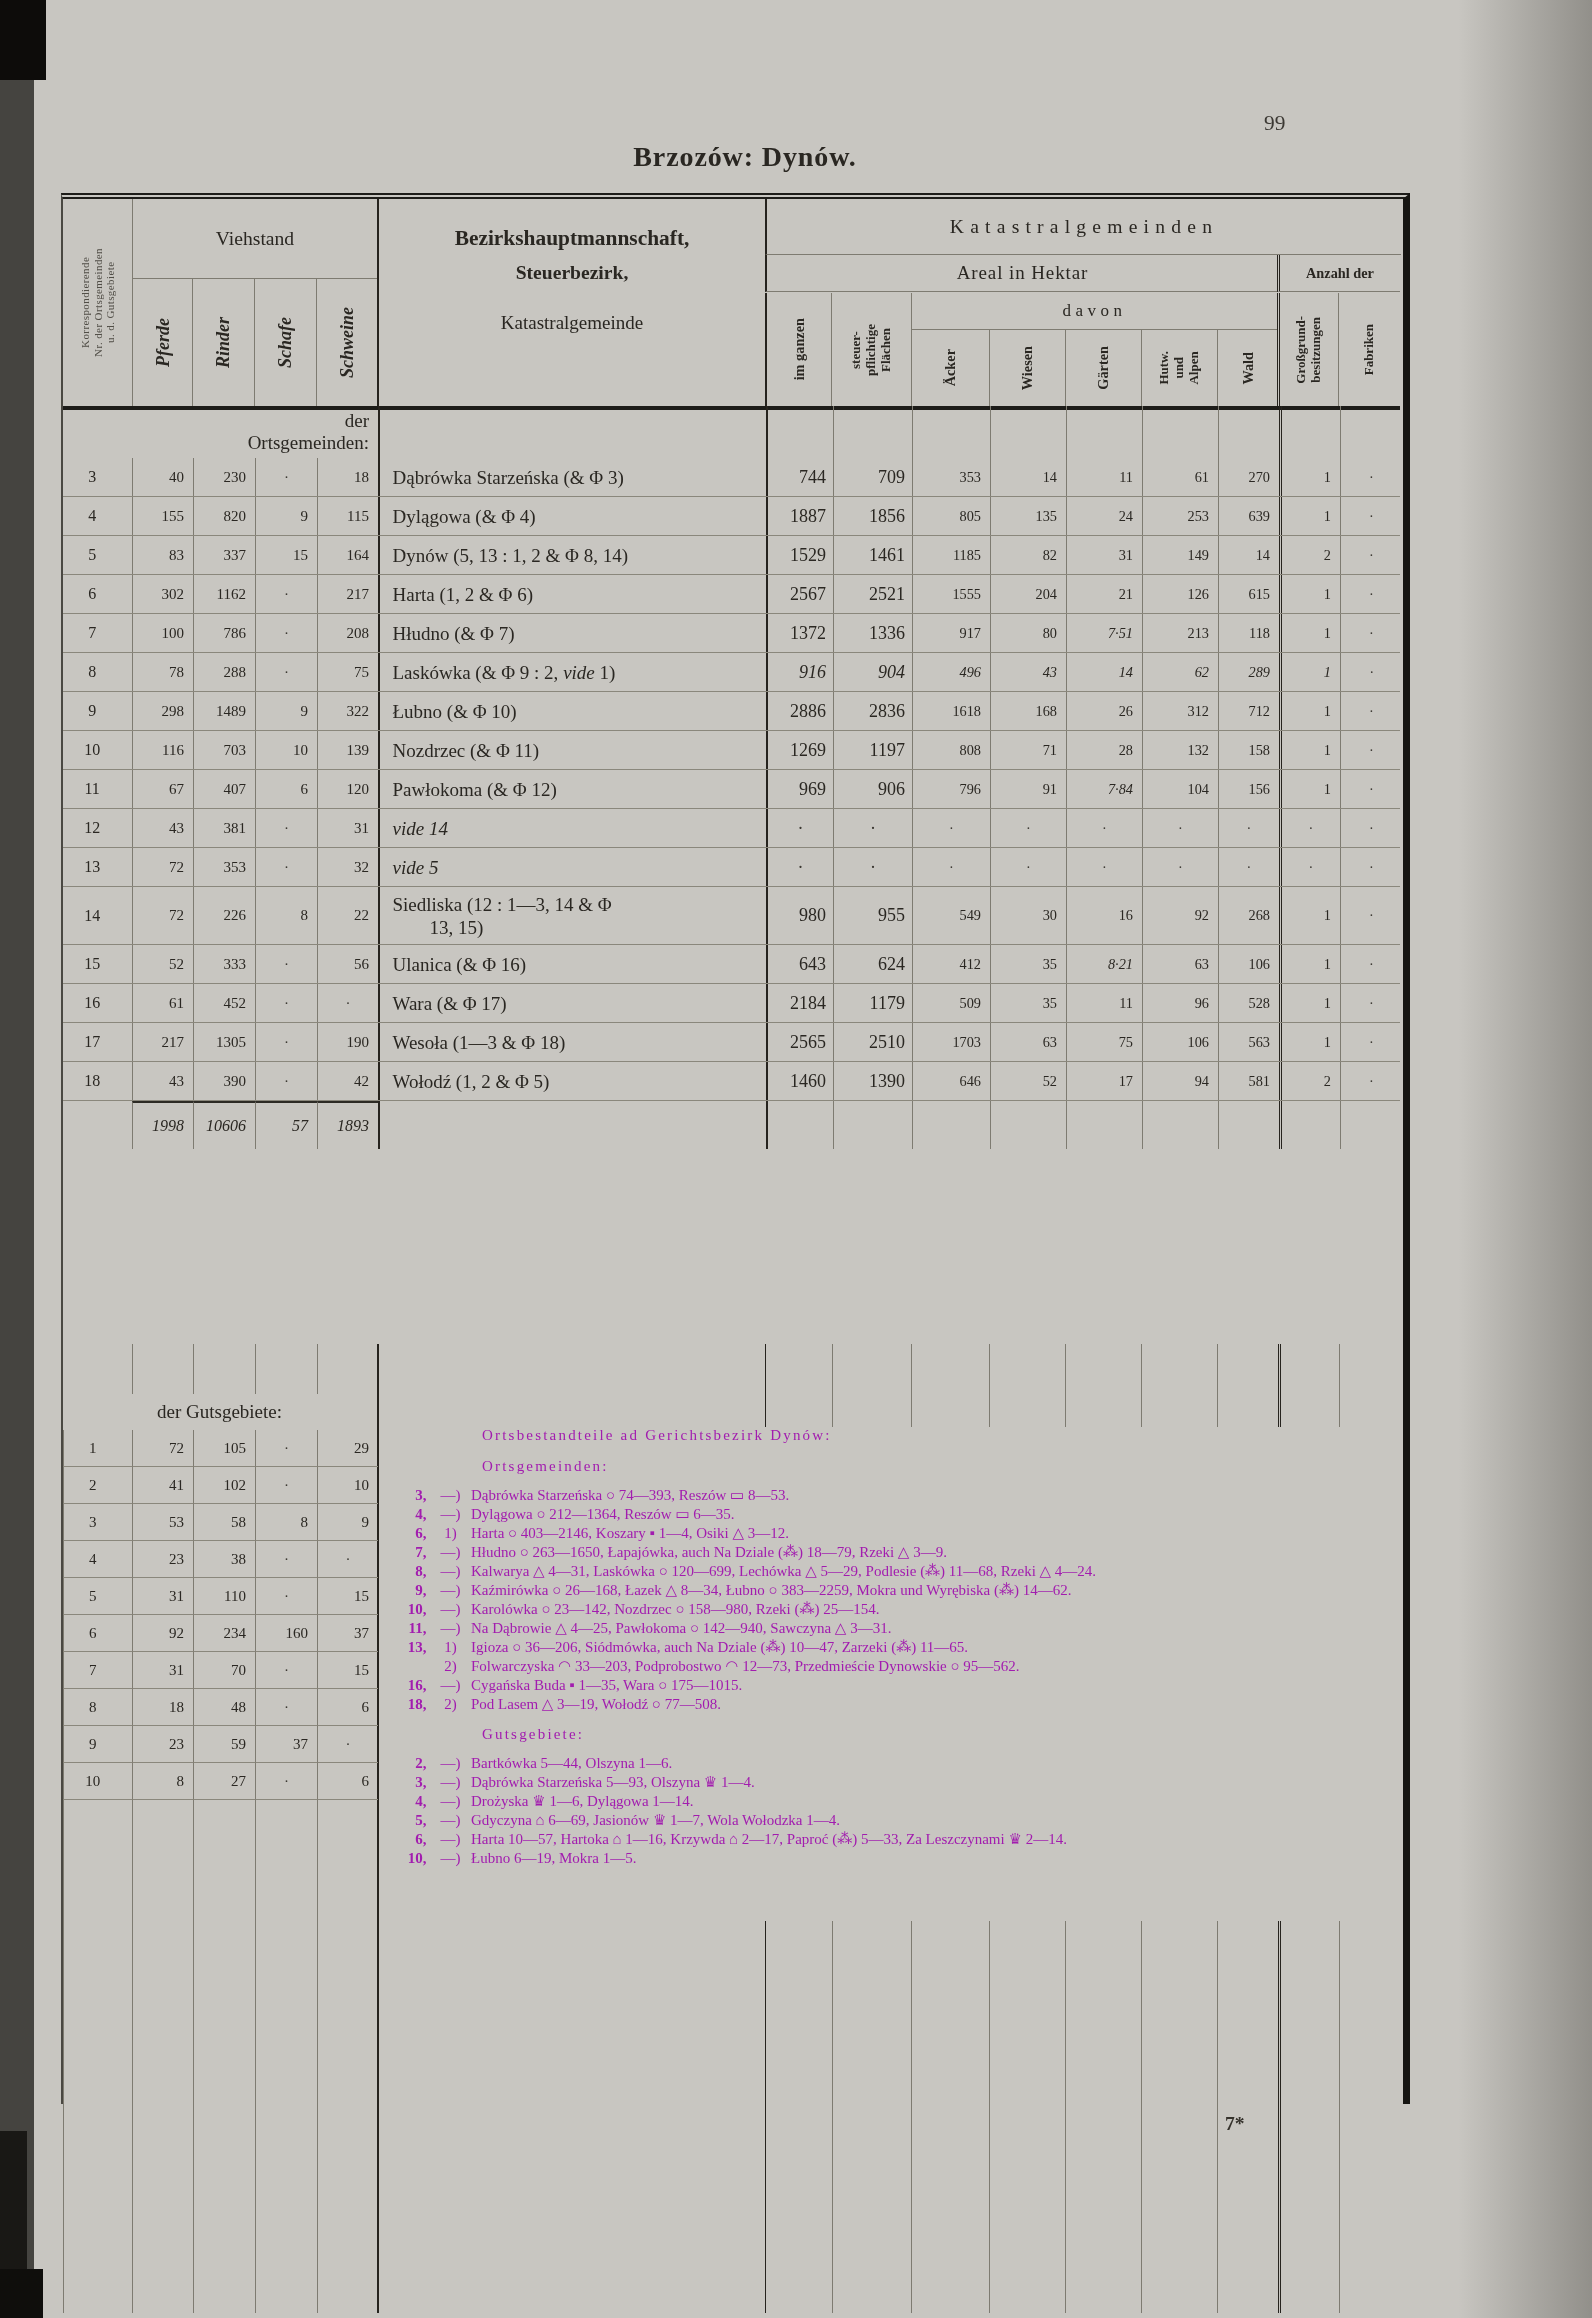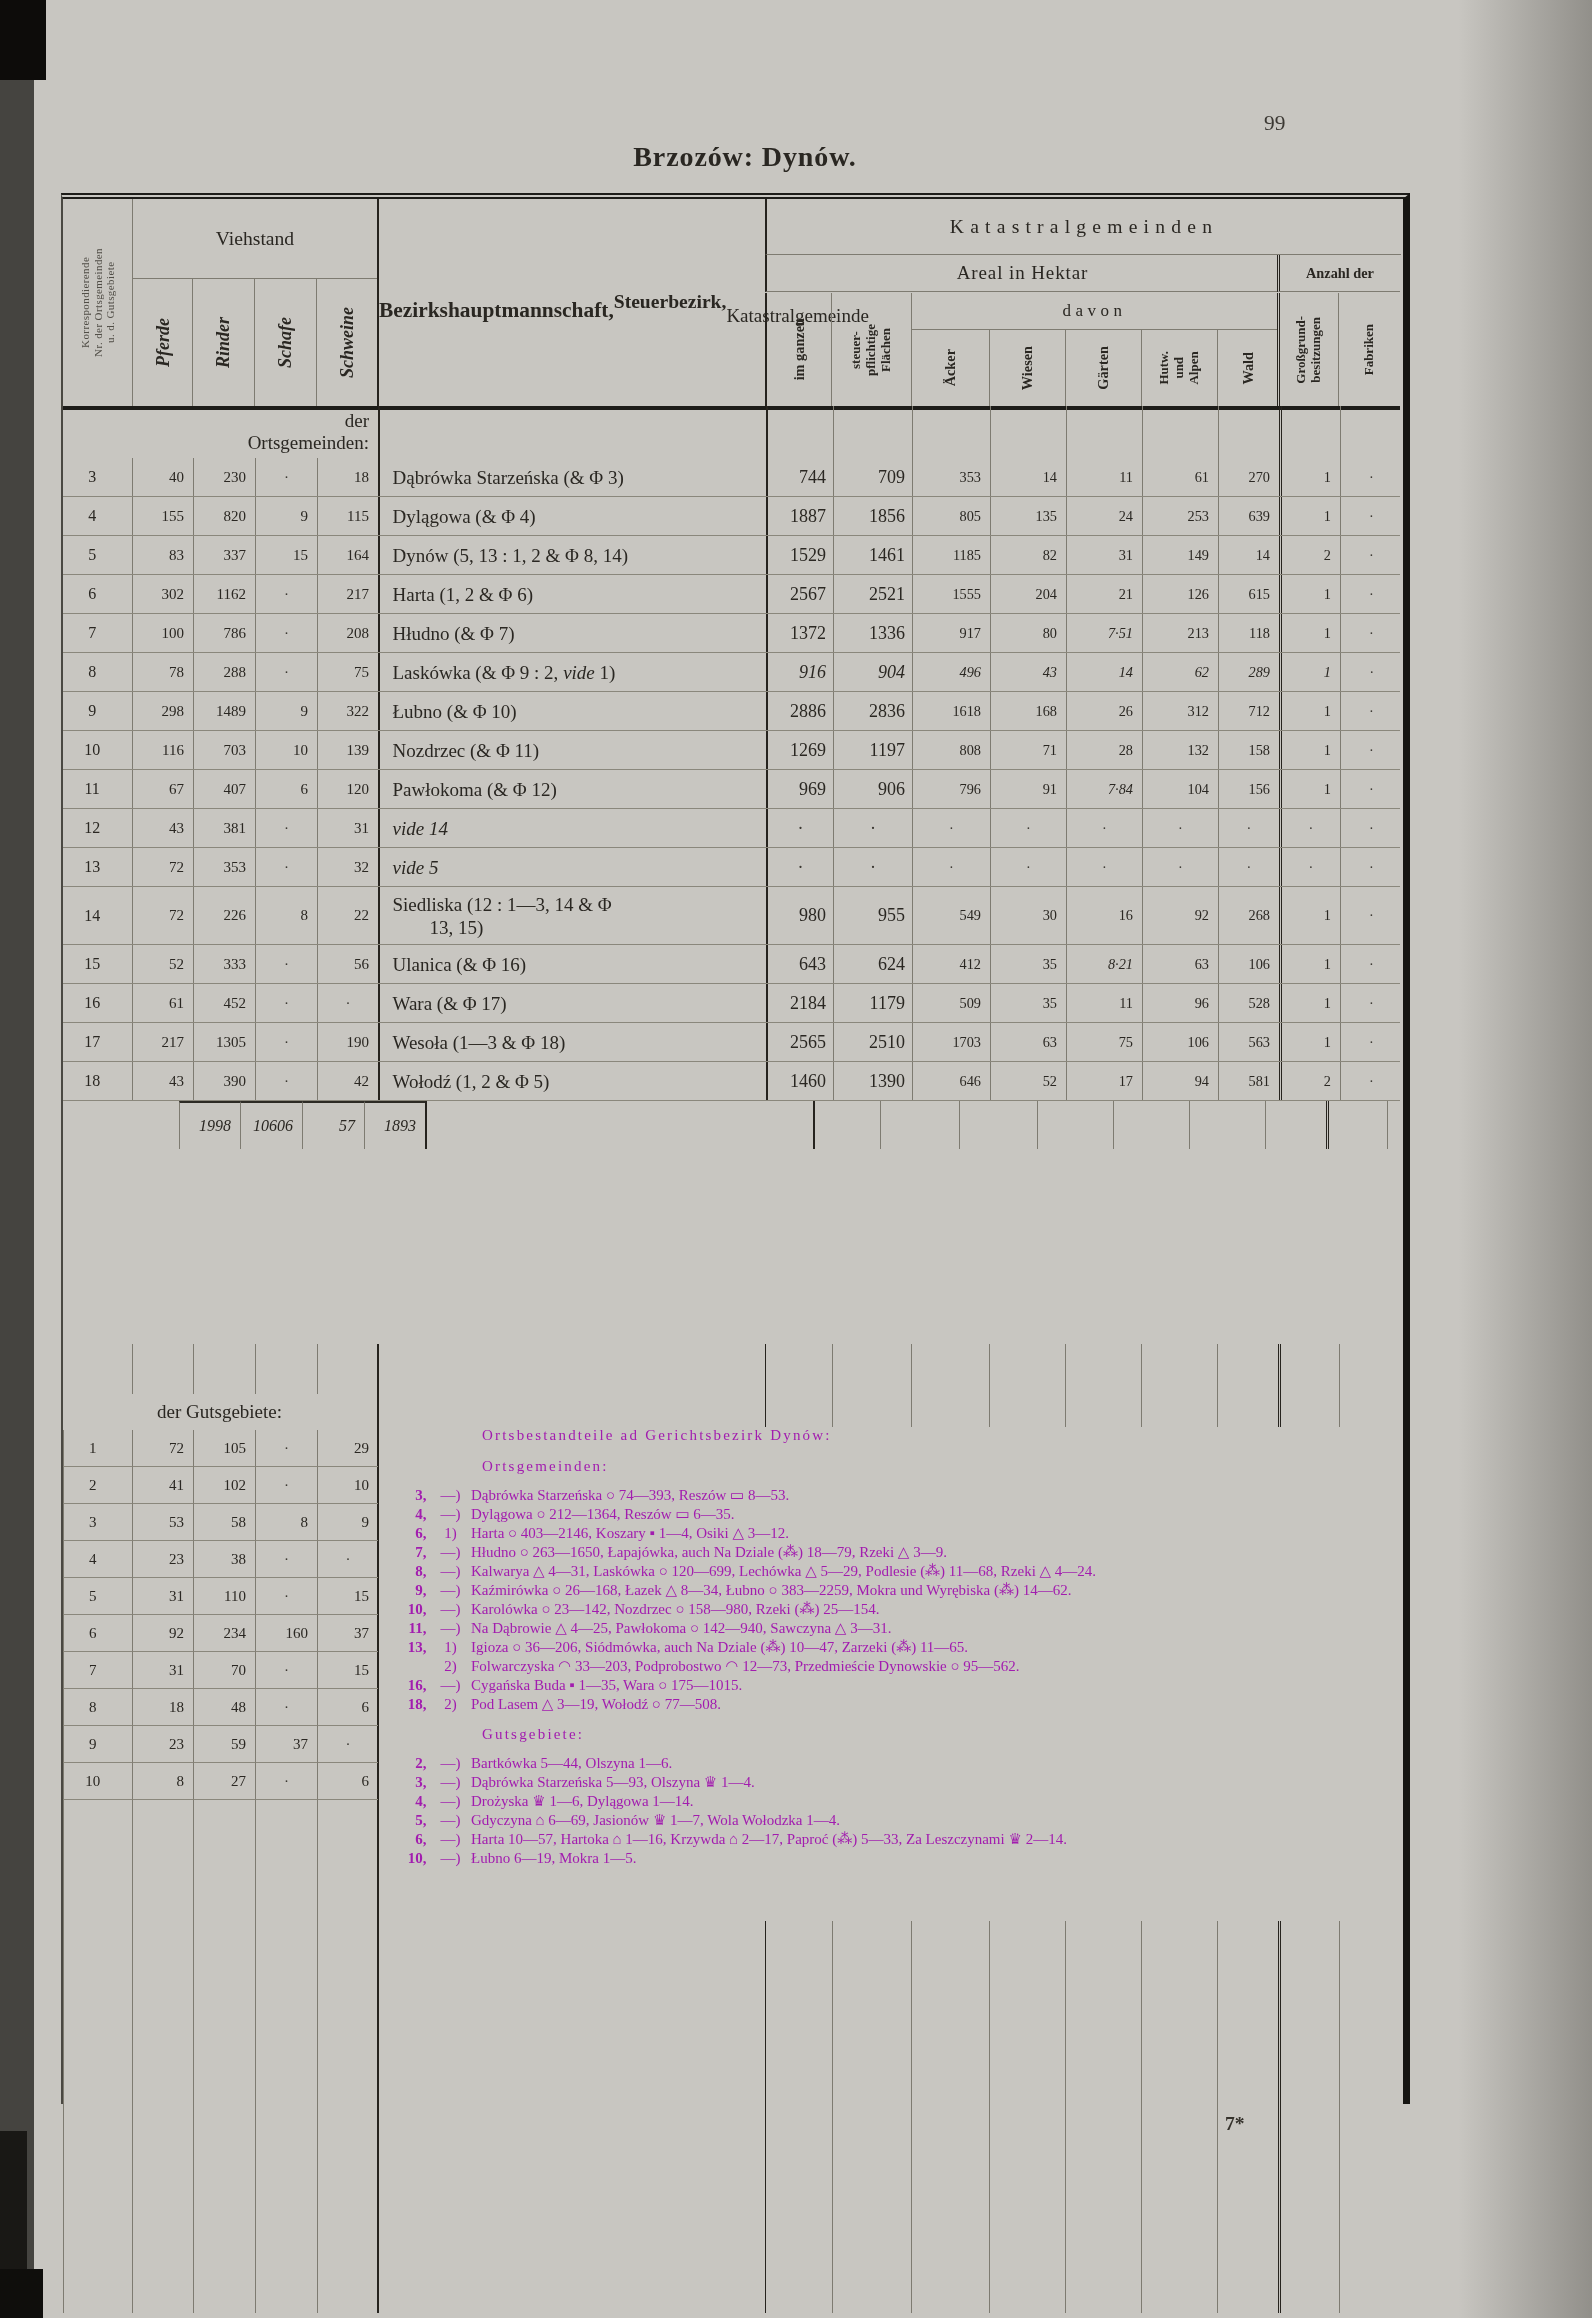--- a/index.html
+++ b/index.html
@@ -39,7 +39,7 @@
   .h-schafe{left:191px;top:80px;width:62px;height:127px;}
   .h-schweine{left:253px;top:80px;width:61px;height:127px;}
   .h-viehsub{font-size:18px;font-weight:bold;font-style:italic;}
-  .h-bezirk{left:314px;top:0;width:388px;height:207px;flex-direction:row;justify-content:flex-start;padding-top:27px;}
+  .h-bezirk{left:314px;top:0;width:388px;height:207px;flex-direction:column;justify-content:flex-start;padding-top:27px;}
   .h-bezirk .l1{font-size:21.4px;font-weight:bold;margin-bottom:10.7px;}
   .h-bezirk .l2{font-size:19.6px;font-weight:bold;margin-bottom:28px;}
   .h-bezirk .l3{font-size:19px;}

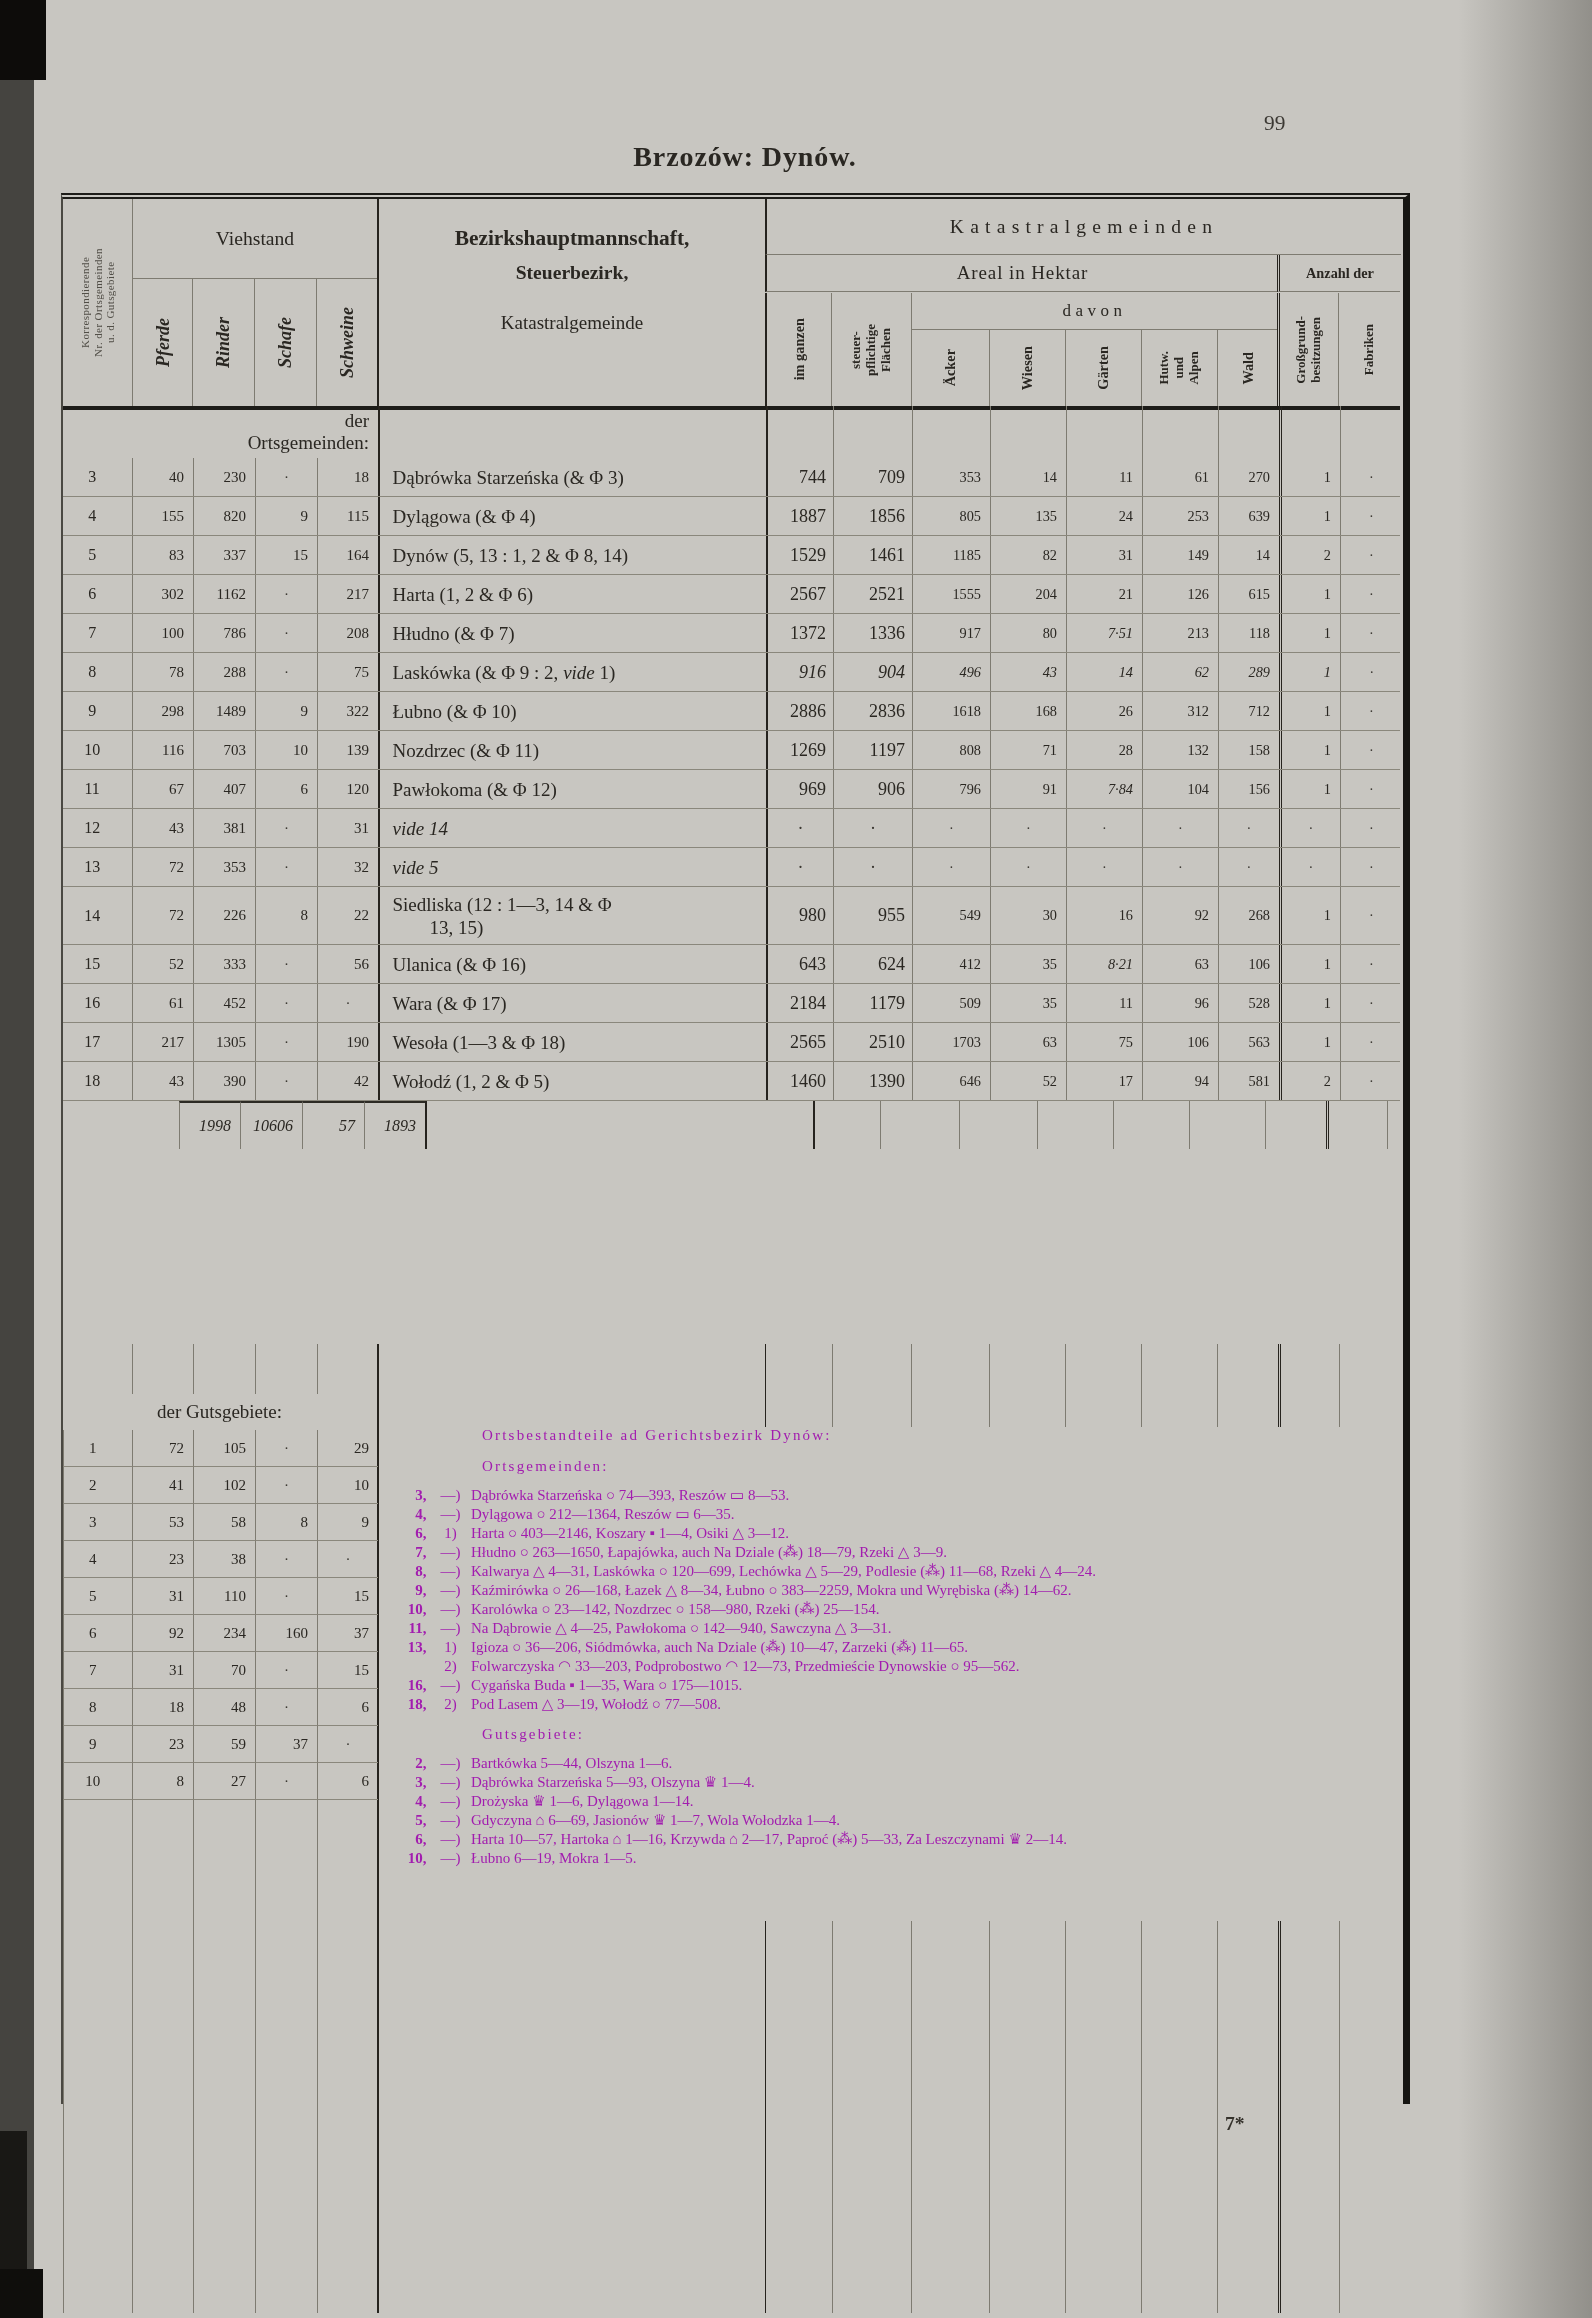--- a/index.html
+++ b/index.html
@@ -64,7 +64,7 @@
   .trow{display:grid;grid-template-columns:var(--cols);height:38px;border-bottom:0.9px solid #8a877c;}
   .trow.tall{height:57px;}
   .trow.labelrow{height:52px;border-bottom:none;}
-  .trow.sumrow{height:48px;border-bottom:none;padding-left:47px;}
+  .trow.sumrow{height:48px;border-bottom:none;}
   .cell{box-sizing:border-box;display:flex;align-items:center;justify-content:flex-end;
         padding-right:9px;font-size:15px;border-left:0.9px solid var(--hair);}
   .cell:first-child{border-left:none;}

